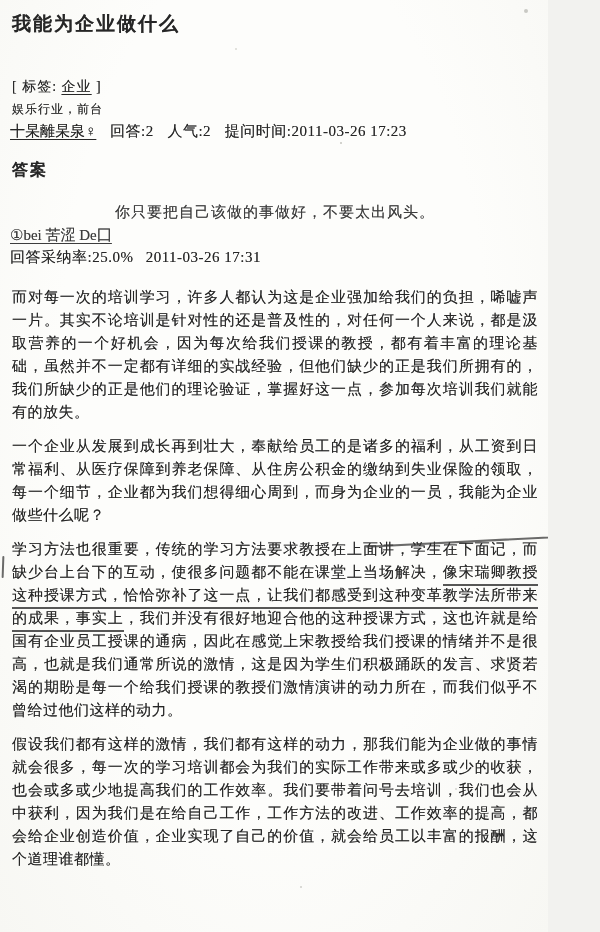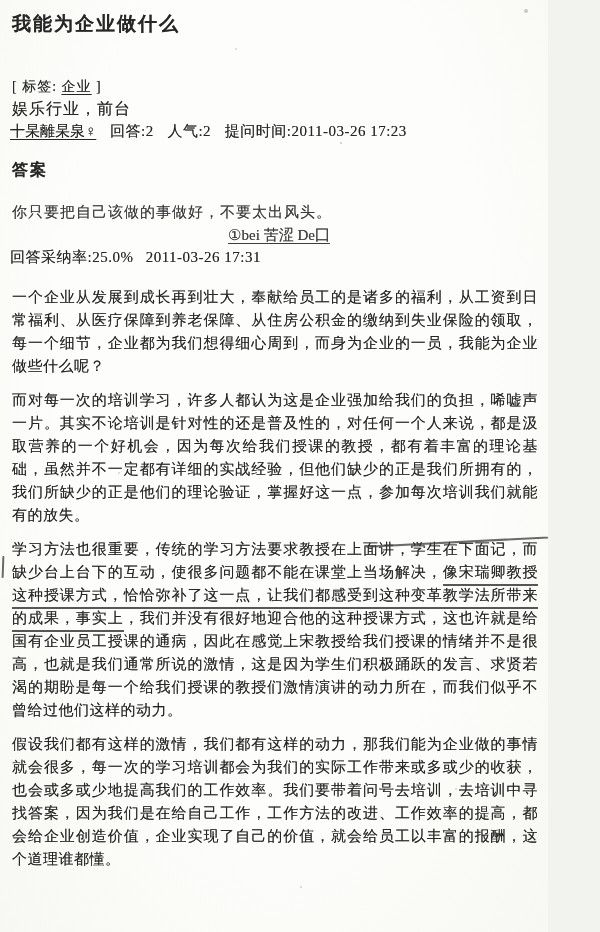--- a/index.html
+++ b/index.html
@@ -24,7 +24,7 @@
     font-weight:bold;letter-spacing:2px;
   }
   .tag-line{ margin:42px 0 0 12px; font-size:14px; line-height:22px; letter-spacing:1px;}
-  .category{ margin:0 0 0 12px; font-size:16px; line-height:22px; letter-spacing:1px;}
+  .category{ margin:0 0 0 12px; font-size:12px; line-height:22px; letter-spacing:1px;}
   .asker-row{ margin:0 0 17px 10px; font-size:15px; line-height:22px;}
   .meta-item{ margin-left:10px; letter-spacing:.5px;}
 

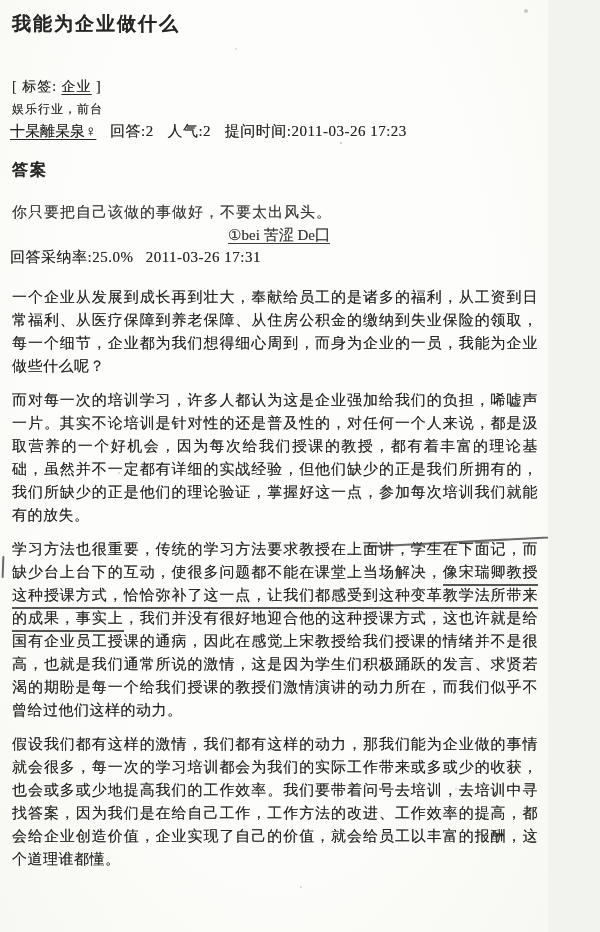--- a/index.html
+++ b/index.html
@@ -40,7 +40,7 @@
     font-size:16px;line-height:20px;font-weight:bold;letter-spacing:2px;
   }
 
-  .summary{ margin:21px 10px 0 12px; font-size:15px; line-height:22px; color:#3d3d3d; letter-spacing:1px;}
+  .summary{ margin:21px 10px 0 12px; font-size:15px; line-height:22px; color:#3d3d3d; letter-spacing:1px;text-align:center;}
   .answerer-line{ margin:1px 0 0 10px; font-size:15px; line-height:22px; color:#3d3d3d;text-align:center;}
   .accept-line{ margin:0 0 0 10px; font-size:15px; line-height:22px; letter-spacing:.5px;}
   .accept-line .sep{ display:inline-block; width:8px; }

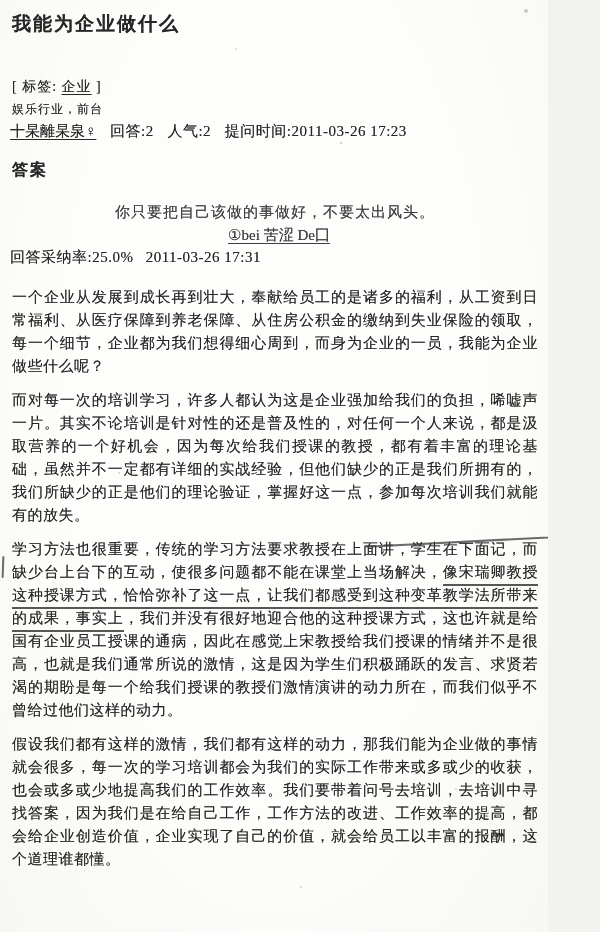--- a/index.html
+++ b/index.html
@@ -41,7 +41,7 @@
   }
 
   .summary{ margin:21px 10px 0 12px; font-size:15px; line-height:22px; color:#3d3d3d; letter-spacing:1px;text-align:center;}
-  .answerer-line{ margin:1px 0 0 10px; font-size:15px; line-height:22px; color:#3d3d3d;text-align:center;}
+  .answerer-line{ margin:1px 0 0 10px; font-size:15px; line-height:22px; color:#3d3d3d;}
   .accept-line{ margin:0 0 0 10px; font-size:15px; line-height:22px; letter-spacing:.5px;}
   .accept-line .sep{ display:inline-block; width:8px; }
 

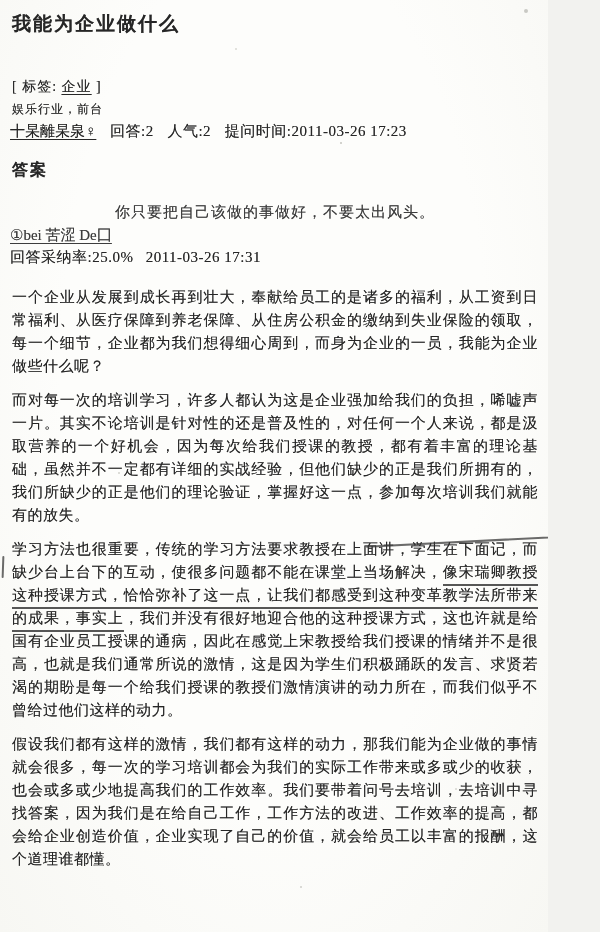--- a/index.html
+++ b/index.html
@@ -118,8 +118,8 @@
     </div>
 
     <div class="body-text">
+      <p class="para">而对每一次的培训学习，许多人都认为这是企业强加给我们的负担，唏嘘声一片。其实不论培训是针对性的还是普及性的，对任何一个人来说，都是汲取营养的一个好机会，因为每次给我们授课的教授，都有着丰富的理论基础，虽然并不一定都有详细的实战经验，但他们缺少的正是我们所拥有的，我们所缺少的正是他们的理论验证，掌握好这一点，参加每次培训我们就能有的放失。</p>
       <p class="para">一个企业从发展到成长再到壮大，奉献给员工的是诸多的福利，从工资到日常福利、从医疗保障到养老保障、从住房公积金的缴纳到失业保险的领取，每一个细节，企业都为我们想得细心周到，而身为企业的一员，我能为企业做些什么呢？</p>
-      <p class="para">而对每一次的培训学习，许多人都认为这是企业强加给我们的负担，唏嘘声一片。其实不论培训是针对性的还是普及性的，对任何一个人来说，都是汲取营养的一个好机会，因为每次给我们授课的教授，都有着丰富的理论基础，虽然并不一定都有详细的实战经验，但他们缺少的正是我们所拥有的，我们所缺少的正是他们的理论验证，掌握好这一点，参加每次培训我们就能有的放失。</p>
       <p class="para"><span>学习方法也很重要，传统的学习方法要求教授在上面讲，学生在下面记，而缺少台上台下的互动，使很多问题都不能在课堂上当场解决，</span><span class="pen-underline">像宋瑞卿教授这种授课方式，恰恰弥补了这一点，让我们都感受到这种变革教学法所带来的成果，事实上</span><span>，我们并没有很好地迎合他的这种授课方式，这也许就是给国有企业员工授课的通病，因此在感觉上宋教授给我们授课的情绪并不是很高，也就是我们通常所说的激情，这是因为学生们积极踊跃的发言、求贤若渴的期盼是每一个给我们授课的教授们激情演讲的动力所在，而我们似乎不曾给过他们这样的动力。</span></p>
       <p class="para">假设我们都有这样的激情，我们都有这样的动力，那我们能为企业做的事情就会很多，每一次的学习培训都会为我们的实际工作带来或多或少的收获，也会或多或少地提高我们的工作效率。我们要带着问号去培训，去培训中寻找答案，因为我们是在给自己工作，工作方法的改进、工作效率的提高，都会给企业创造价值，企业实现了自己的价值，就会给员工以丰富的报酬，这个道理谁都懂。</p>
     </div>

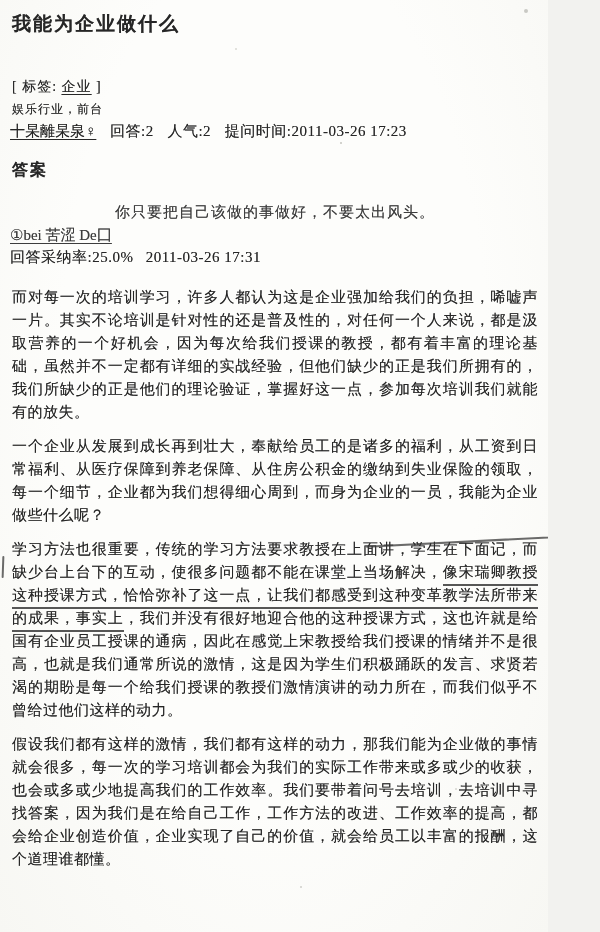--- a/index.html
+++ b/index.html
@@ -121,7 +121,7 @@
       <p class="para">而对每一次的培训学习，许多人都认为这是企业强加给我们的负担，唏嘘声一片。其实不论培训是针对性的还是普及性的，对任何一个人来说，都是汲取营养的一个好机会，因为每次给我们授课的教授，都有着丰富的理论基础，虽然并不一定都有详细的实战经验，但他们缺少的正是我们所拥有的，我们所缺少的正是他们的理论验证，掌握好这一点，参加每次培训我们就能有的放失。</p>
       <p class="para">一个企业从发展到成长再到壮大，奉献给员工的是诸多的福利，从工资到日常福利、从医疗保障到养老保障、从住房公积金的缴纳到失业保险的领取，每一个细节，企业都为我们想得细心周到，而身为企业的一员，我能为企业做些什么呢？</p>
       <p class="para"><span>学习方法也很重要，传统的学习方法要求教授在上面讲，学生在下面记，而缺少台上台下的互动，使很多问题都不能在课堂上当场解决，</span><span class="pen-underline">像宋瑞卿教授这种授课方式，恰恰弥补了这一点，让我们都感受到这种变革教学法所带来的成果，事实上</span><span>，我们并没有很好地迎合他的这种授课方式，这也许就是给国有企业员工授课的通病，因此在感觉上宋教授给我们授课的情绪并不是很高，也就是我们通常所说的激情，这是因为学生们积极踊跃的发言、求贤若渴的期盼是每一个给我们授课的教授们激情演讲的动力所在，而我们似乎不曾给过他们这样的动力。</span></p>
-      <p class="para">假设我们都有这样的激情，我们都有这样的动力，那我们能为企业做的事情就会很多，每一次的学习培训都会为我们的实际工作带来或多或少的收获，也会或多或少地提高我们的工作效率。我们要带着问号去培训，去培训中寻找答案，因为我们是在给自己工作，工作方法的改进、工作效率的提高，都会给企业创造价值，企业实现了自己的价值，就会给员工以丰富的报酬，这个道理谁都懂。</p>
+      <p class="para">假设我们都有这样的激情，我们都有这样的动力，那我们能为企业做的事情就会很多，每一次的学习培训都会为我们的实际工作带来或多或少的收获，也会或多或少地提高我们的工作效率。我们要带着问号去培训，我们也会从中获利，因为我们是在给自己工作，工作方法的改进、工作效率的提高，都会给企业创造价值，企业实现了自己的价值，就会给员工以丰富的报酬，这个道理谁都懂。</p>
     </div>
   </div>
 

